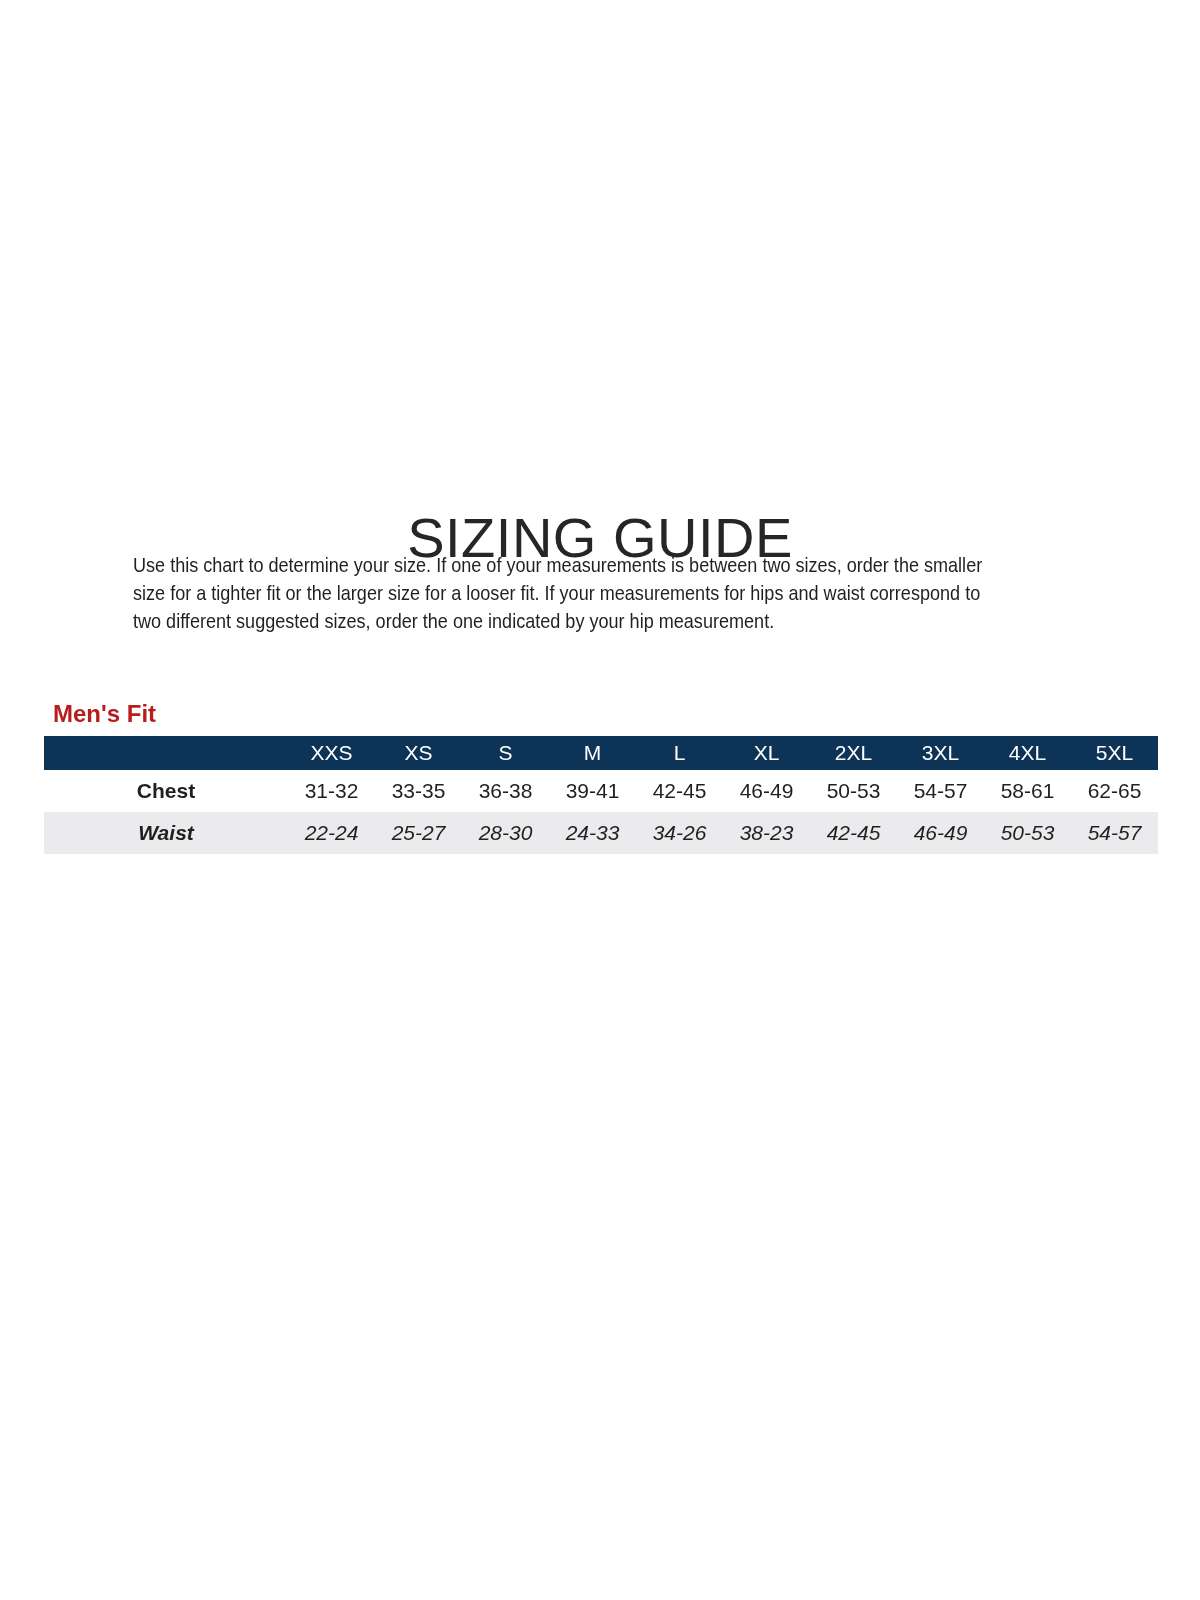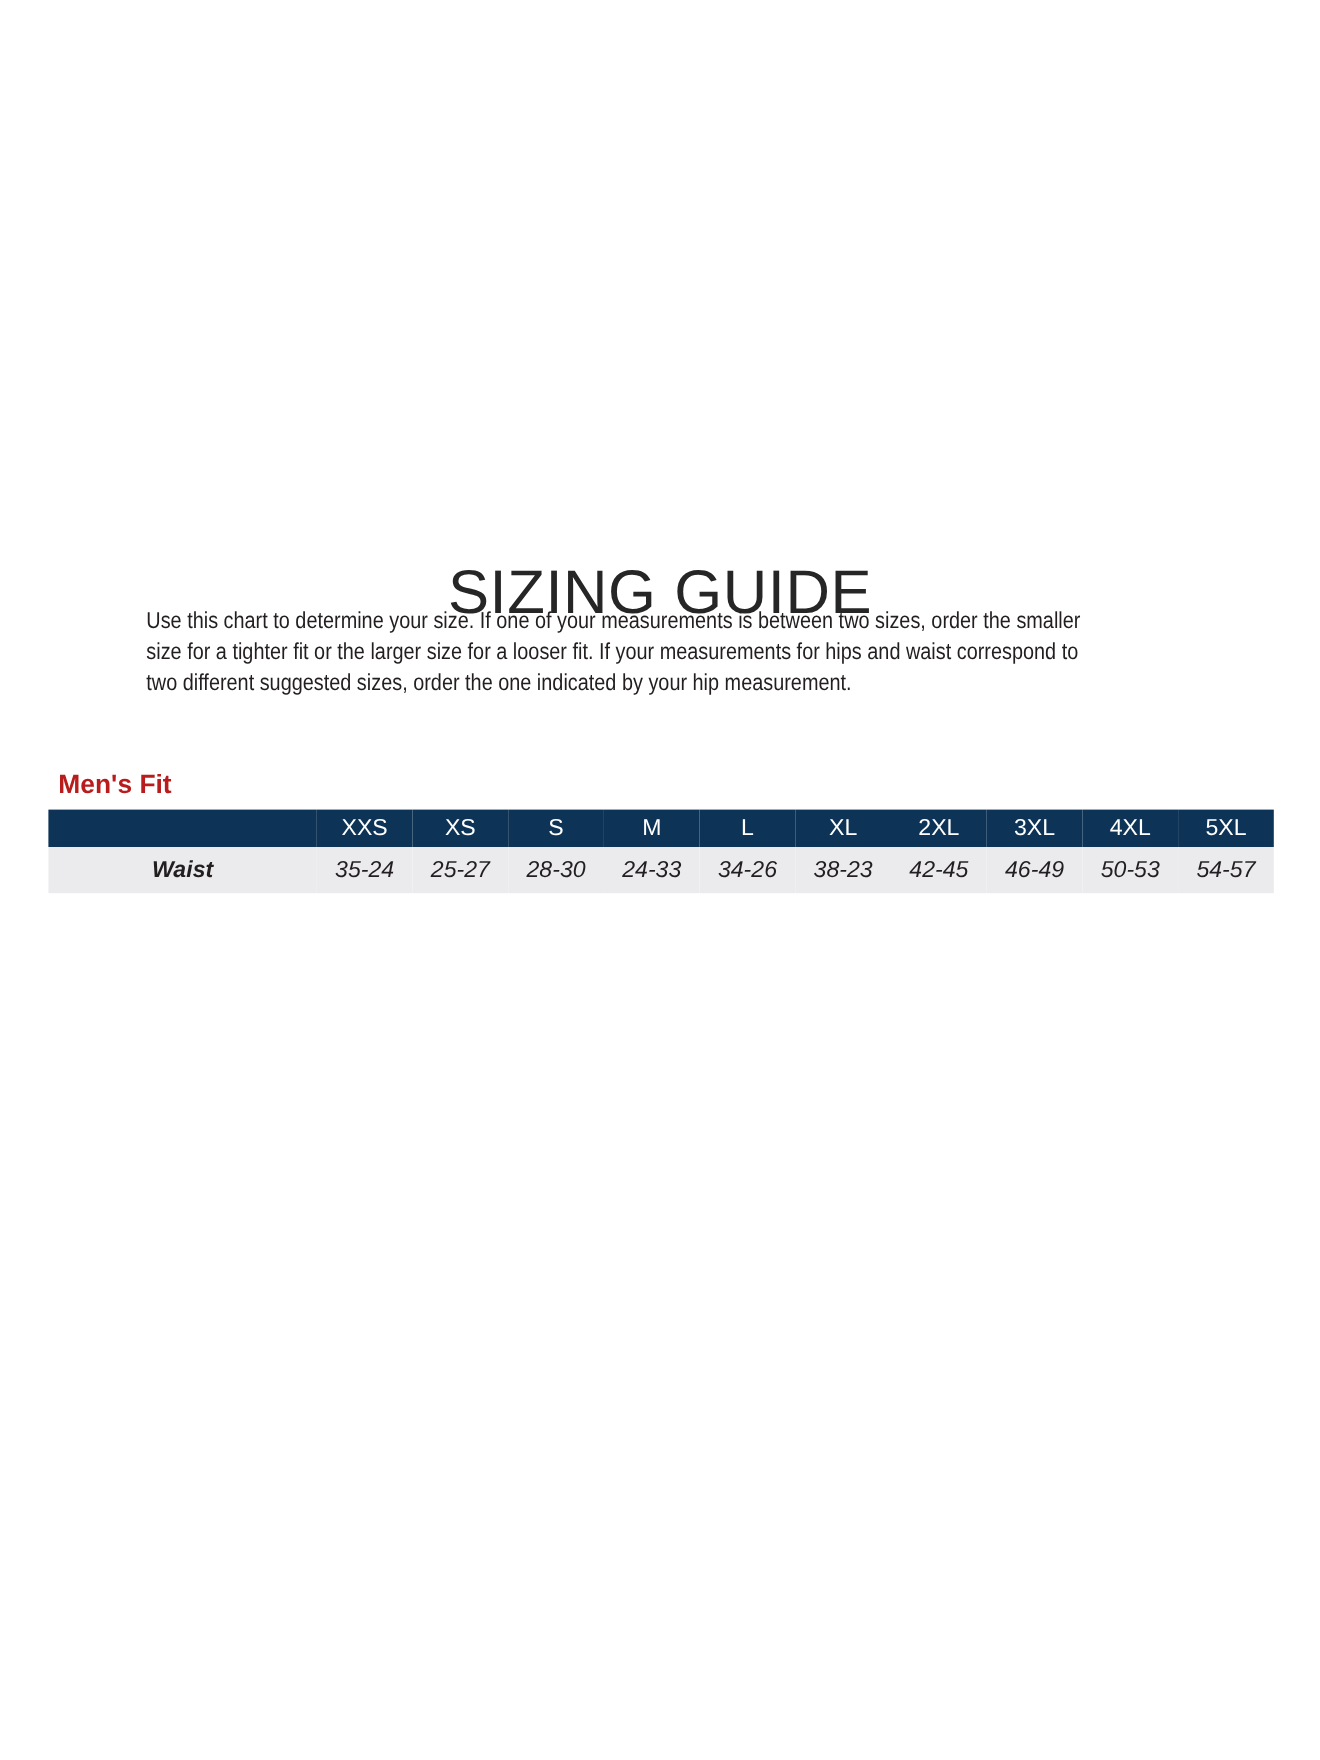--- a/index.html
+++ b/index.html
@@ -119,6 +119,19 @@
     </tr>
   </thead>
   <tbody>
+    <tr>
+      <td class="lbl">Chest</td>
+      <td>31-32</td>
+      <td>33-35</td>
+      <td>36-38</td>
+      <td>39-41</td>
+      <td>42-45</td>
+      <td>46-49</td>
+      <td>50-53</td>
+      <td>54-57</td>
+      <td>58-61</td>
+      <td>62-65</td>
+    </tr>
     <tr class="alt">
       <td class="lbl">Waist</td>
       <td>35-24</td>

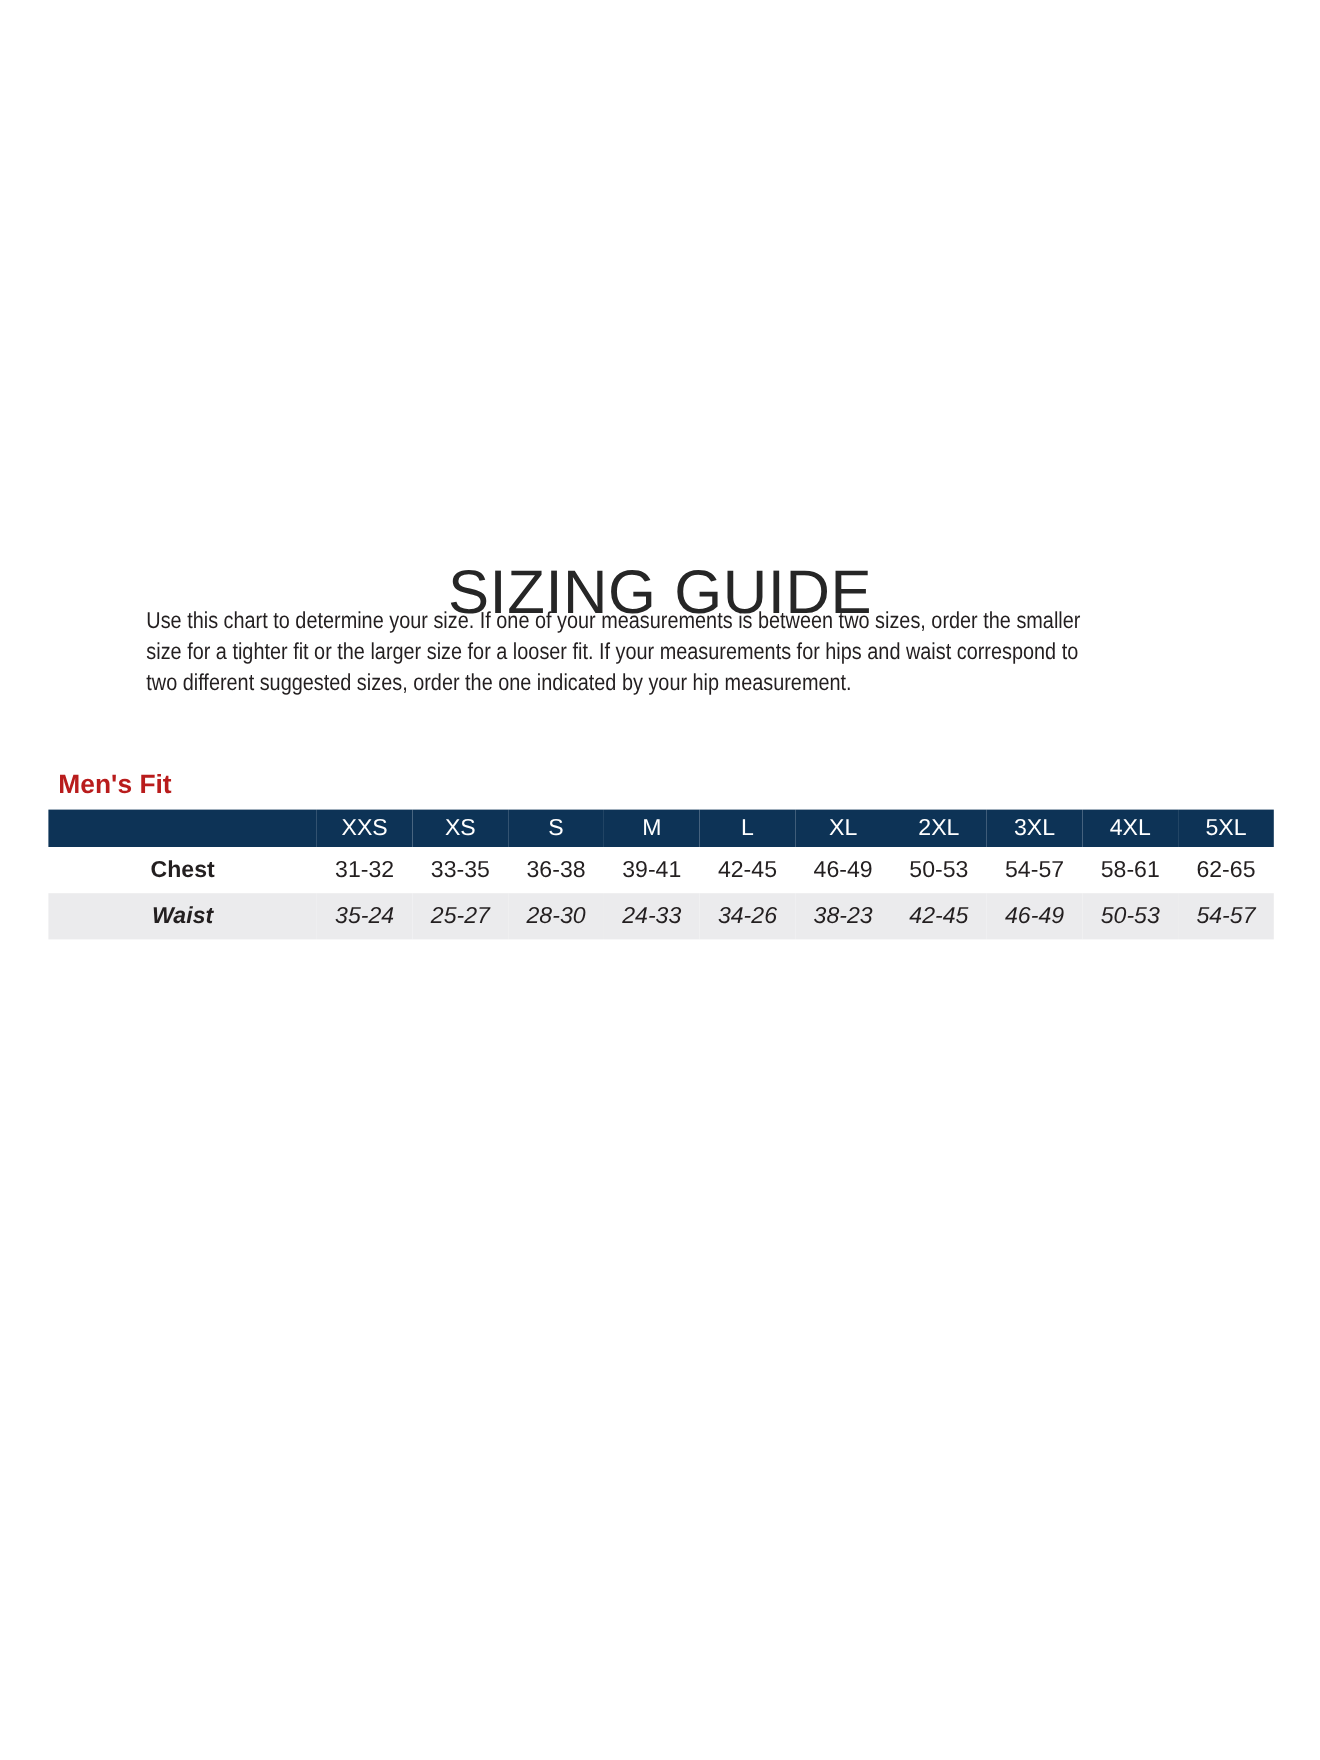--- a/index.html
+++ b/index.html
@@ -134,7 +134,7 @@
     </tr>
     <tr class="alt">
       <td class="lbl">Waist</td>
-      <td>35-24</td>
+      <td>22-24</td>
       <td>25-27</td>
       <td>28-30</td>
       <td>24-33</td>

